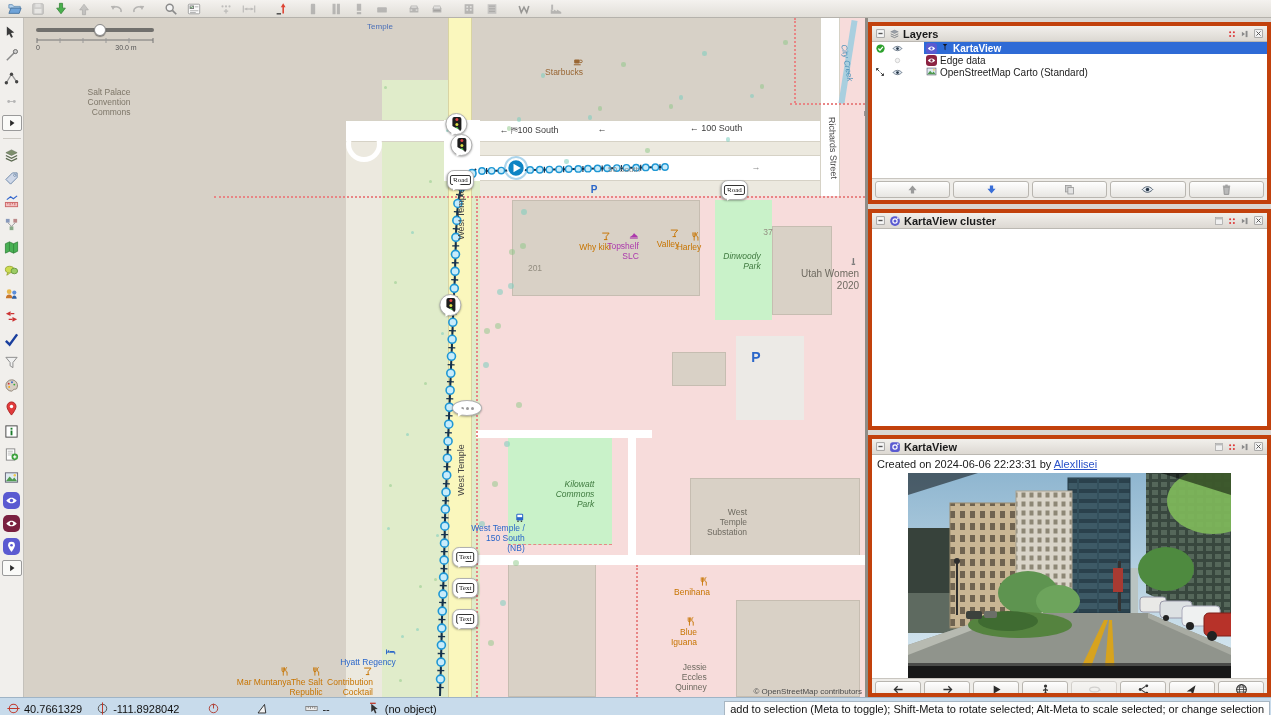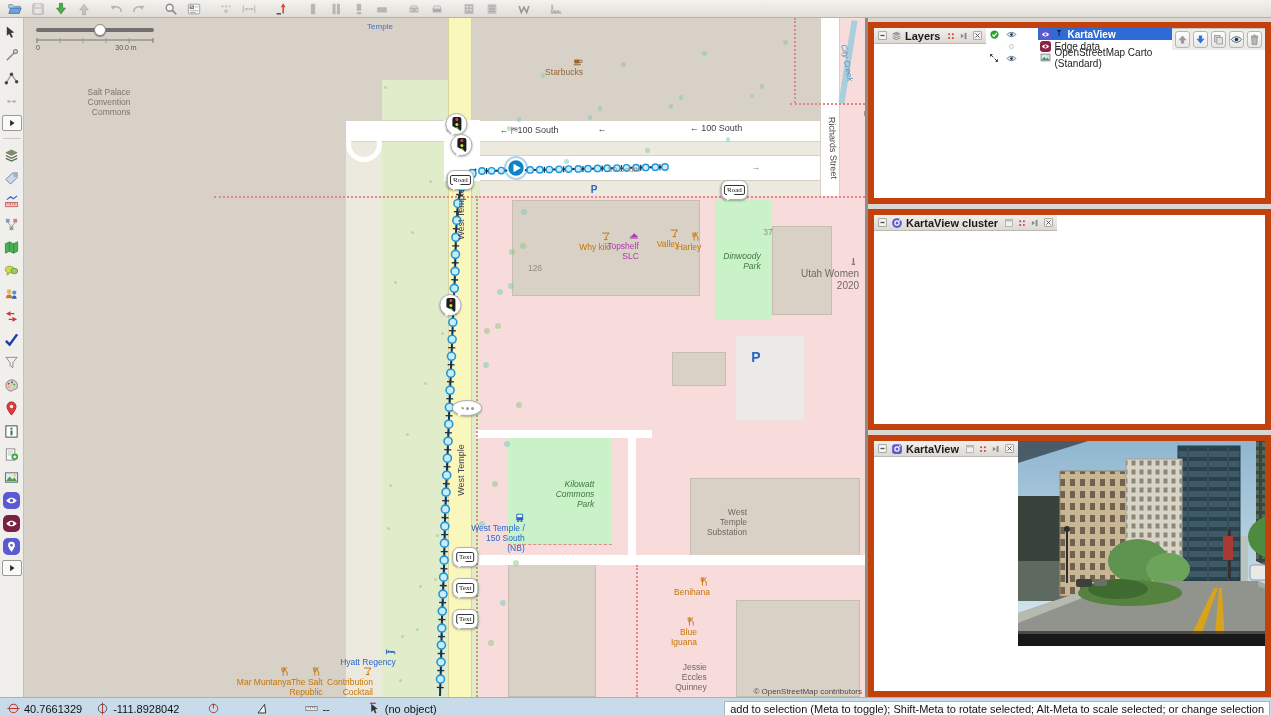--- a/index.html
+++ b/index.html
@@ -44,7 +44,7 @@
   .attrib{position:absolute;right:3px;bottom:1px;font-size:8px;color:#4a4a4a;z-index:7}
   
   .right-col{width:403px;margin-left:3px;background:#dad7d2;display:flex;flex-direction:column;padding-top:4px;overflow:hidden;flex:none}
-  .panel{background:#fff;border:6px solid #c2410c;display:flex;flex-direction:row;overflow:hidden}
+  .panel{background:#fff;border:4px solid #c2410c;display:flex;flex-direction:column;overflow:hidden}
   .ptitle{height:16px;background:linear-gradient(#f2f0ec,#dcd8d2);border-bottom:1px solid #bbb8b2;display:flex;align-items:center;padding:0 3px;gap:3px;flex:none}
   .ptitle .ptext{font-weight:bold;font-size:11px;color:#1a1a1a}
   .ptitle .spacer{flex:1}

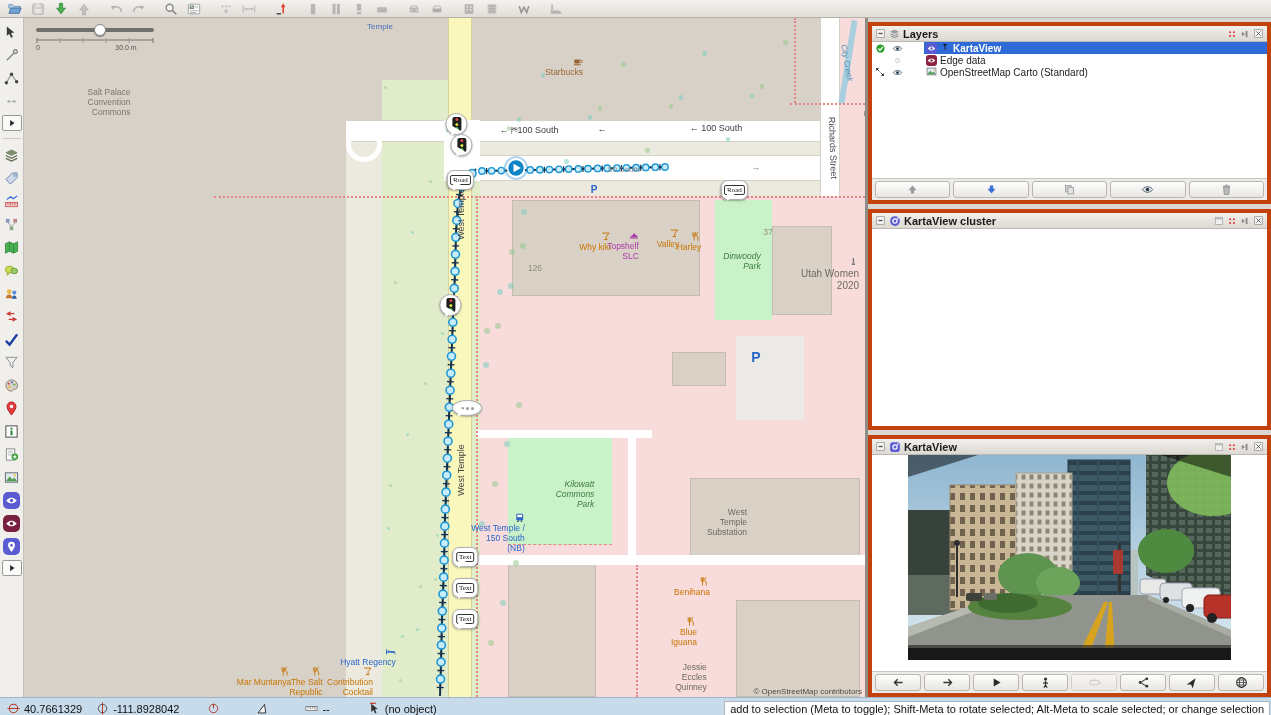--- a/index.html
+++ b/index.html
@@ -658,7 +658,7 @@
           <div>Park</div>
         </div>
         <div class="poi" style="left: 511px; top: 246px; color: rgb(147, 141, 128); font-size: 8.5px;">
-          <div>126</div>
+          <div>201</div>
         </div>
         <div class="poi" style="left: 744px; top: 210px; color: rgb(147, 141, 128); font-size: 8.5px;">
           <div>37</div>

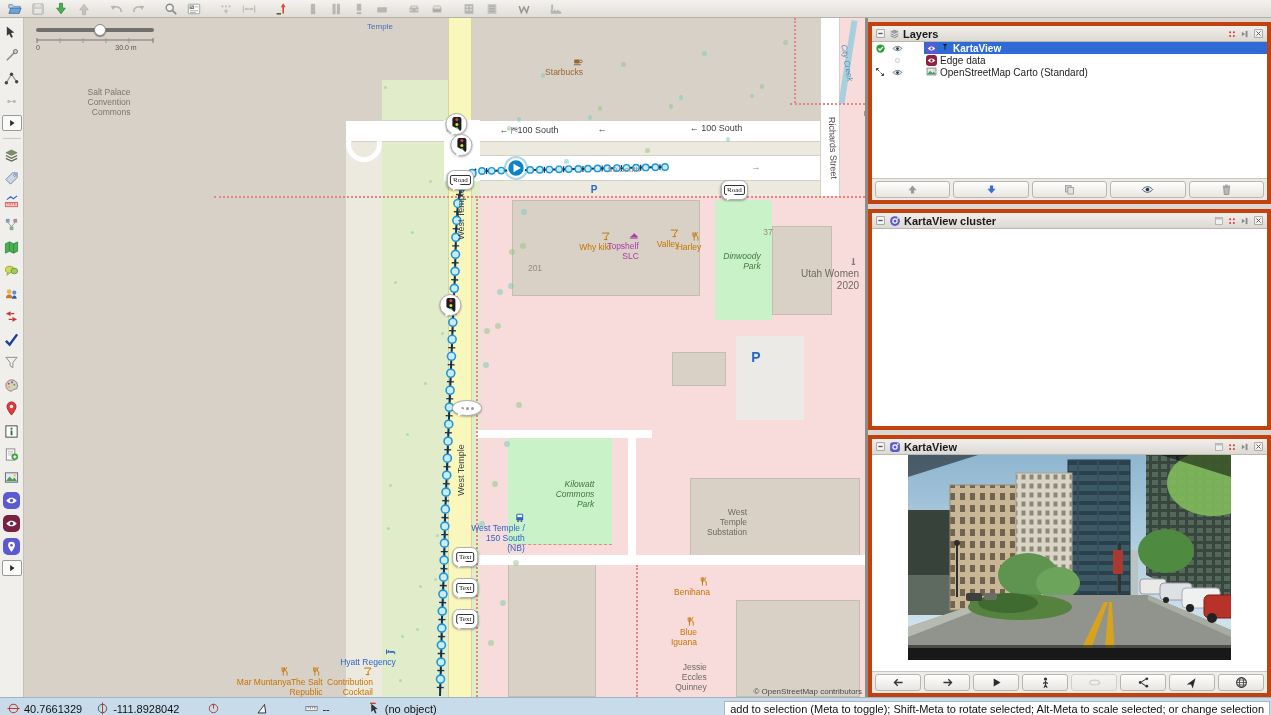--- a/index.html
+++ b/index.html
@@ -1033,6 +1033,9 @@
               </svg>
             </span>
         </div>
+        <div class="kv-caption">
+          <span>Created on 2024-06-06 22:23:31 by </span><a href="#">AlexIlisei</a>
+        </div>
         <div class="photo-wrap">
           <svg viewBox="0 0 323 205" width="323" height="205" preserveAspectRatio="none">
             <defs>

